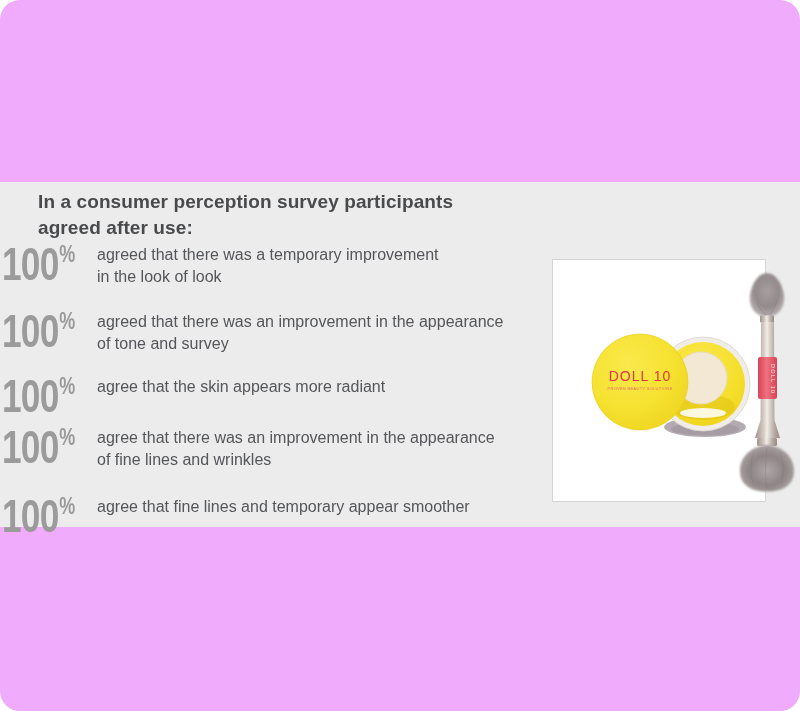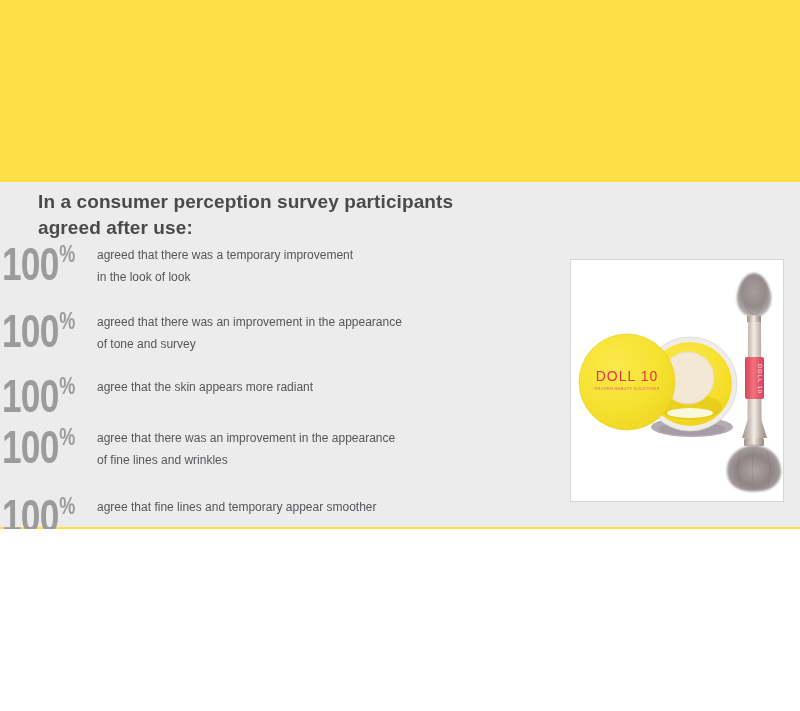--- a/index.html
+++ b/index.html
@@ -5,8 +5,8 @@
   * { margin:0; padding:0; box-sizing:border-box; }
   html,body { background:#ffffff; }
   .page {
-    position:relative; width:800px; height:529px; background:#fde047;
-    font-family:"Liberation Sans", sans-serif; overflow:hidden;
+    position:relative; width:800px; height:711px; background:#f0abfc;
+    font-family:"Liberation Sans", sans-serif; overflow:hidden;border-radius:20px;
   }
   .panel {
     position:absolute; left:0; top:182px; width:800px; height:345px;

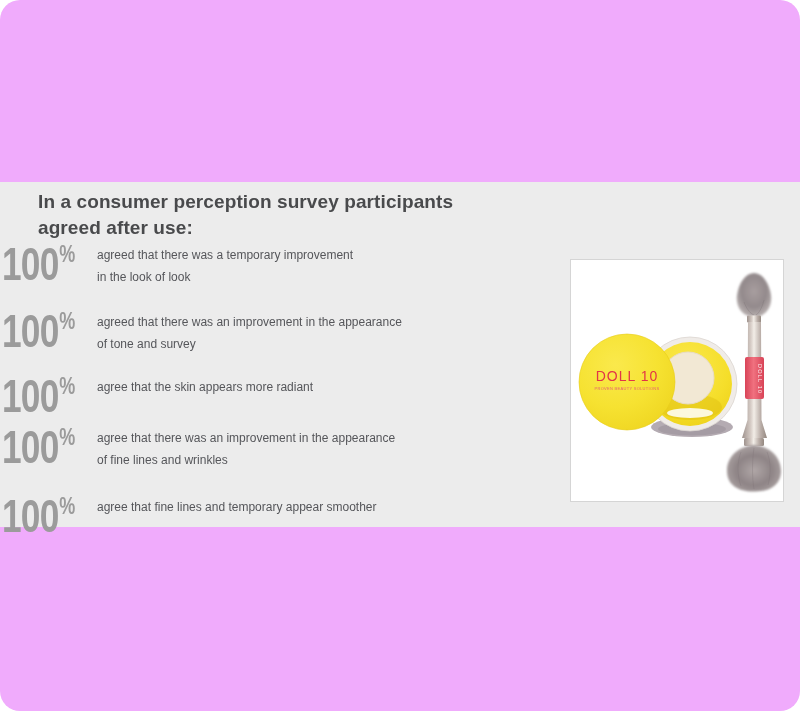--- a/index.html
+++ b/index.html
@@ -33,7 +33,7 @@
   .sign { font-size:24px; line-height:1; margin-top:2px; margin-left:1px; }
   .desc {
     position:absolute; left:97px; top:4px;
-    font-size:12px; line-height:22px; color:#55565a; white-space:nowrap;
+    font-size:16px; line-height:22px; color:#55565a; white-space:nowrap;
   }
   .product {
     position:absolute; left:570px; top:259px; width:214px; height:243px;

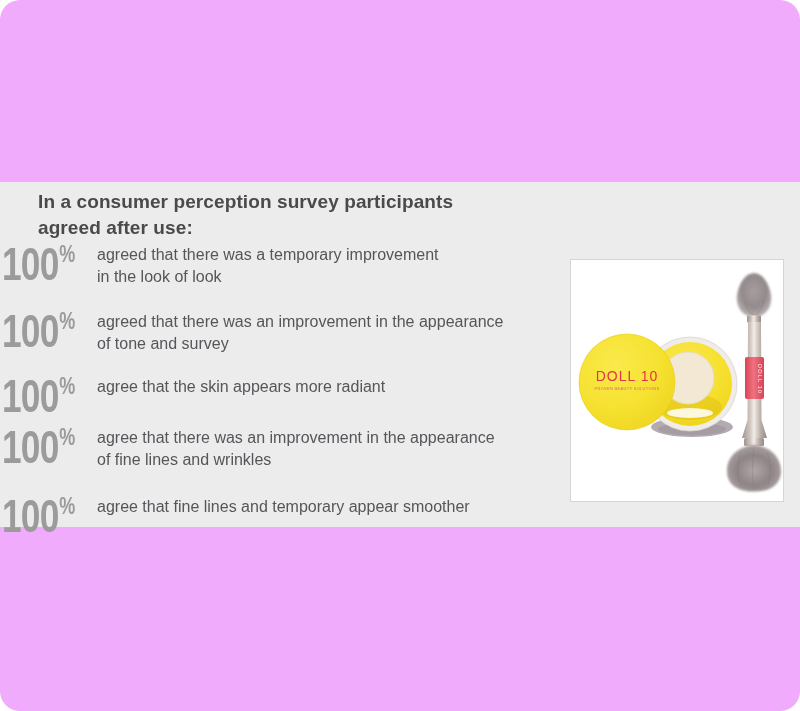--- a/index.html
+++ b/index.html
@@ -36,8 +36,8 @@
     font-size:16px; line-height:22px; color:#55565a; white-space:nowrap;
   }
   .product {
-    position:absolute; left:570px; top:259px; width:214px; height:243px;
-    background:#ffffff; border:1px solid #d5d5d5;
+    position:absolute; left:552px; top:259px; width:214px; height:243px;
+    background:#ffffff; border:1px solid #d5d5d5;padding-left:31px;
   }
   .product svg { display:block; }
 </style>

